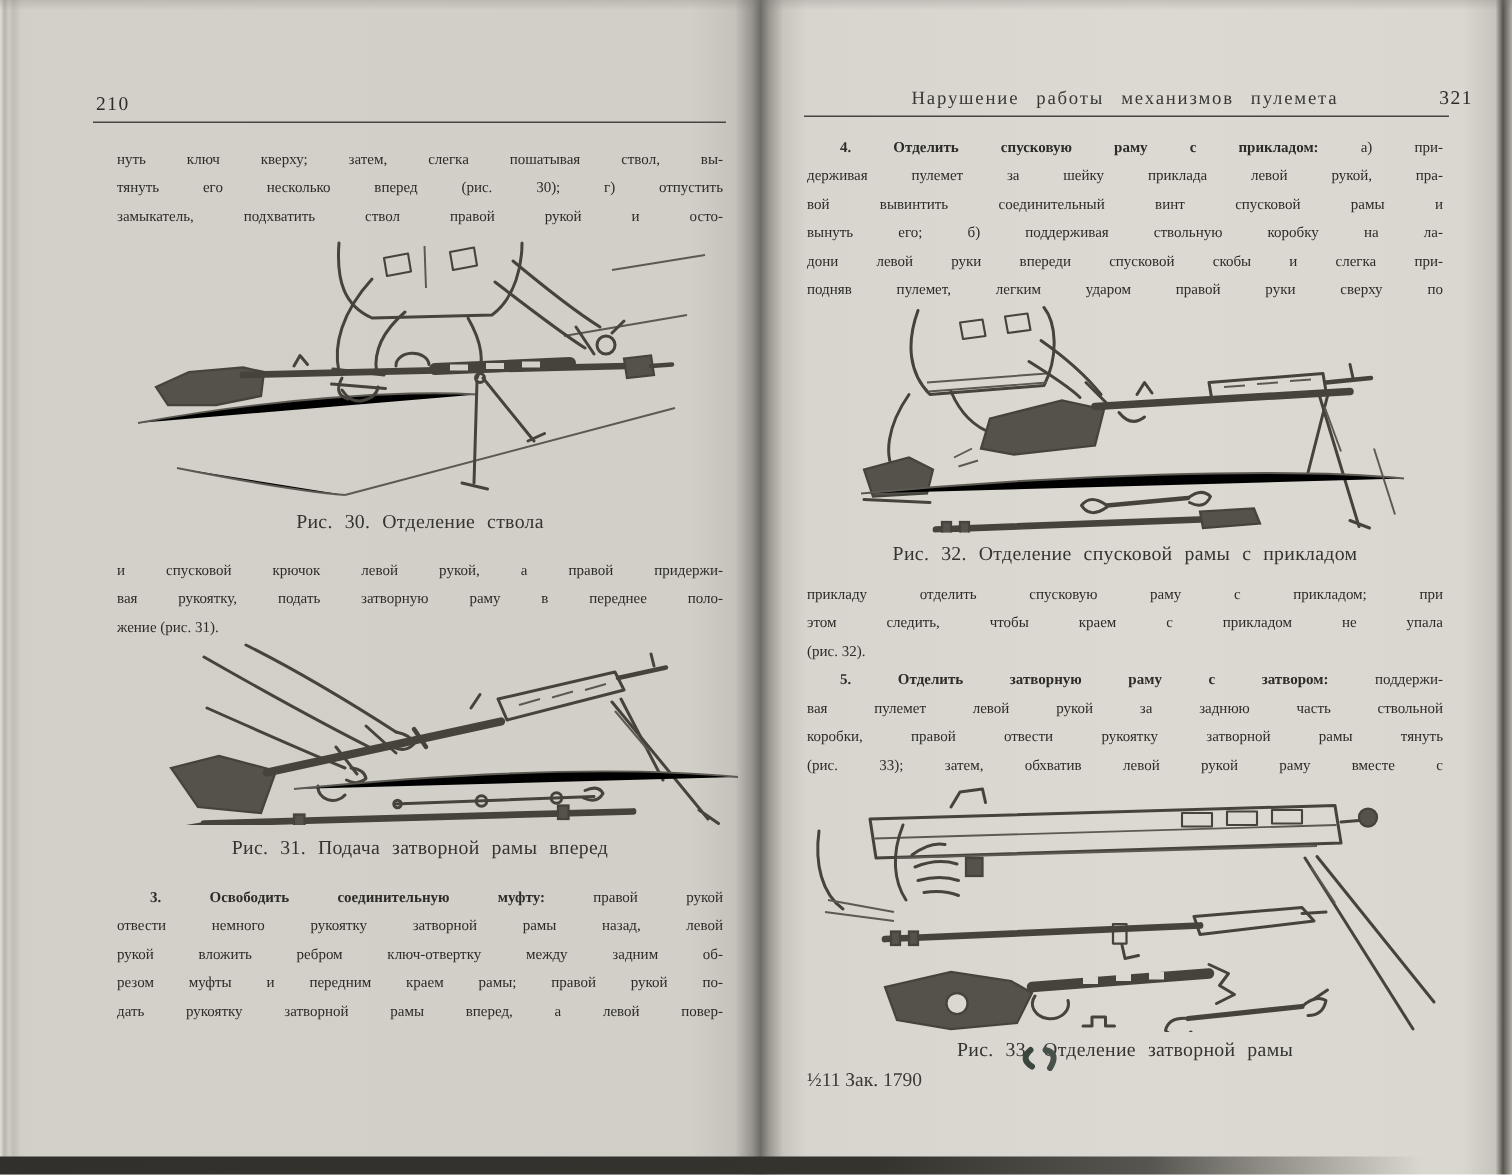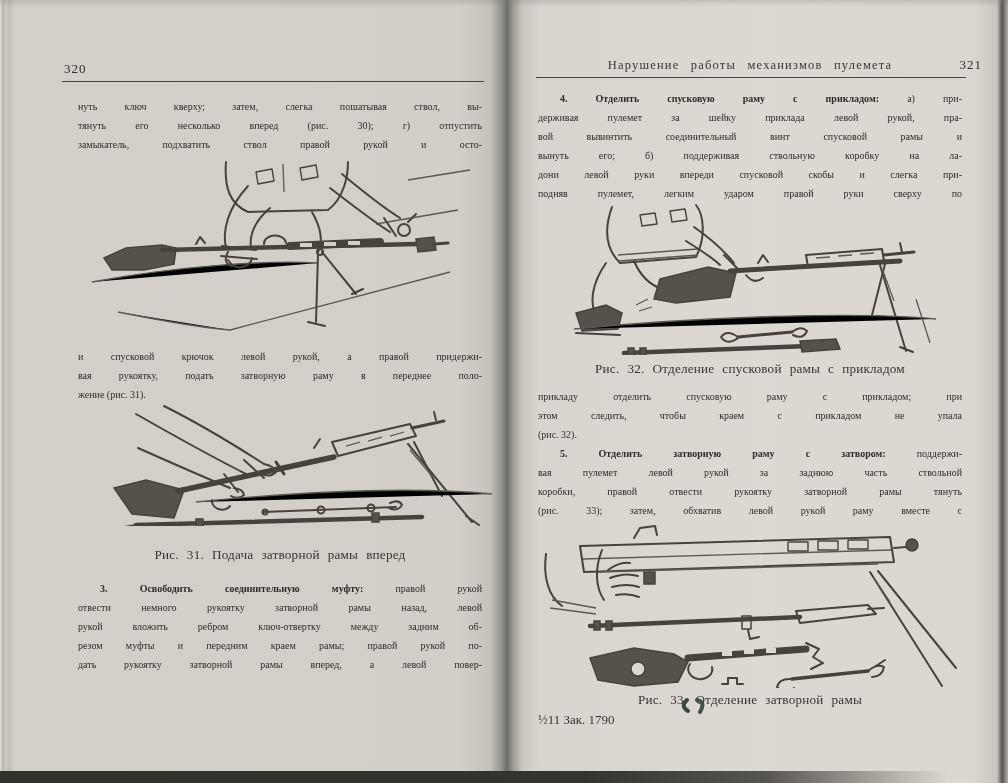--- a/index.html
+++ b/index.html
@@ -59,7 +59,7 @@
 
   <div class="col left">
     <div class="pagehead">
-      <span class="num-left">320</span>
+      <span class="num-left">210</span>
     </div>
     <div class="rule"></div>
 

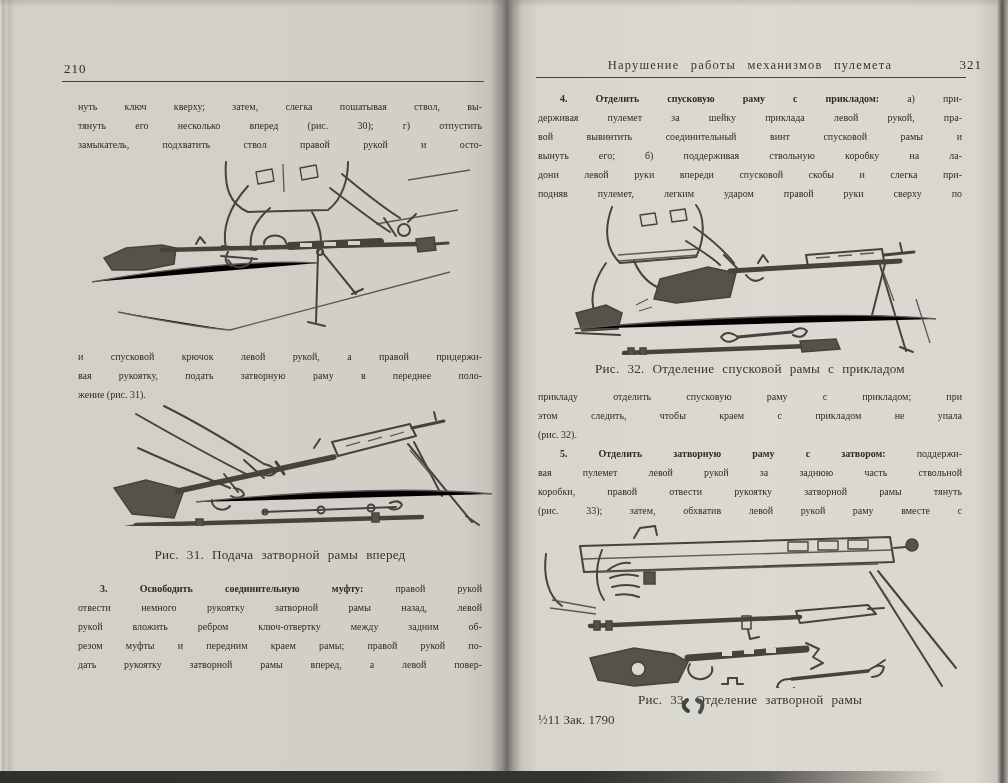--- a/index.html
+++ b/index.html
@@ -115,6 +115,7 @@
       <path class="s" d="M244,92 L278,134 M274,134 L285,129"></path>
       <circle class="s" cx="242" cy="92" r="3"></circle>
     </svg>
+    <div class="caption" style="margin-top:7px">Рис. 30. Отделение ствола</div>
 
     <div class="para" style="margin-top:15px">
       <div class="line">и спусковой крючок левой рукой, а правой придержи-</div>

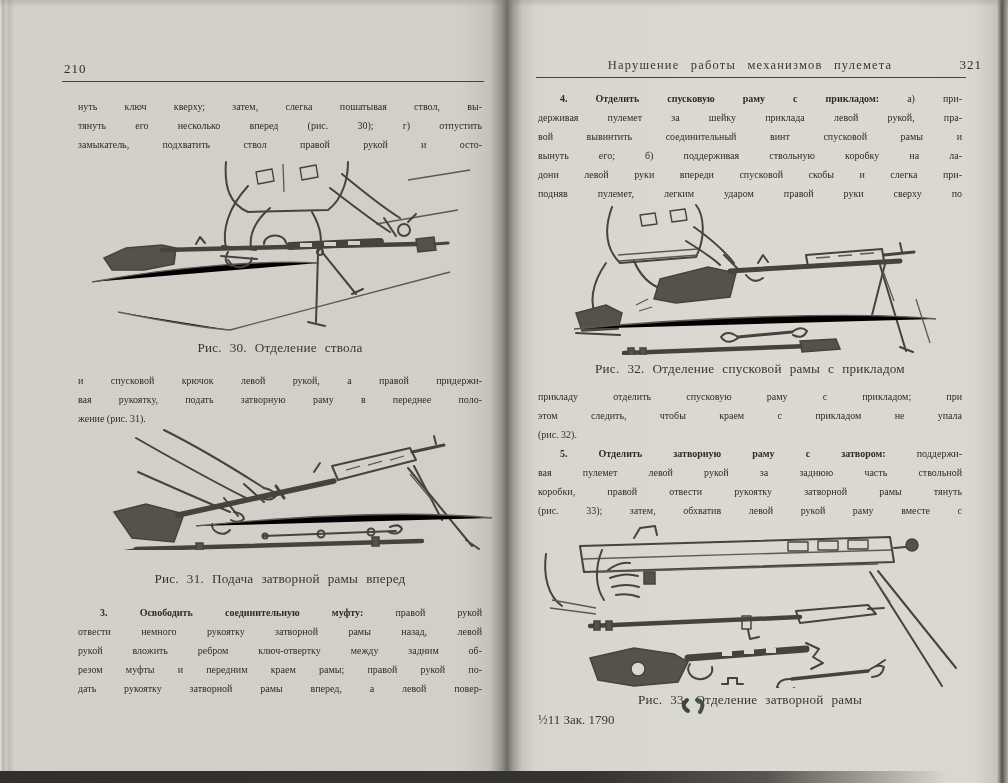--- a/index.html
+++ b/index.html
@@ -163,7 +163,7 @@
       <rect class="dark" x="294" y="109" width="7" height="9"></rect>
       <rect class="dark" x="118" y="115" width="7" height="9"></rect>
     </svg>
-    <div class="caption" style="margin-top:20px">Рис. 31. Подача затворной рамы вперед</div>
+    <div class="caption" style="margin-top:6px">Рис. 31. Подача затворной рамы вперед</div>
 
     <div class="para" style="margin-top:16px">
       <div class="line indent">

